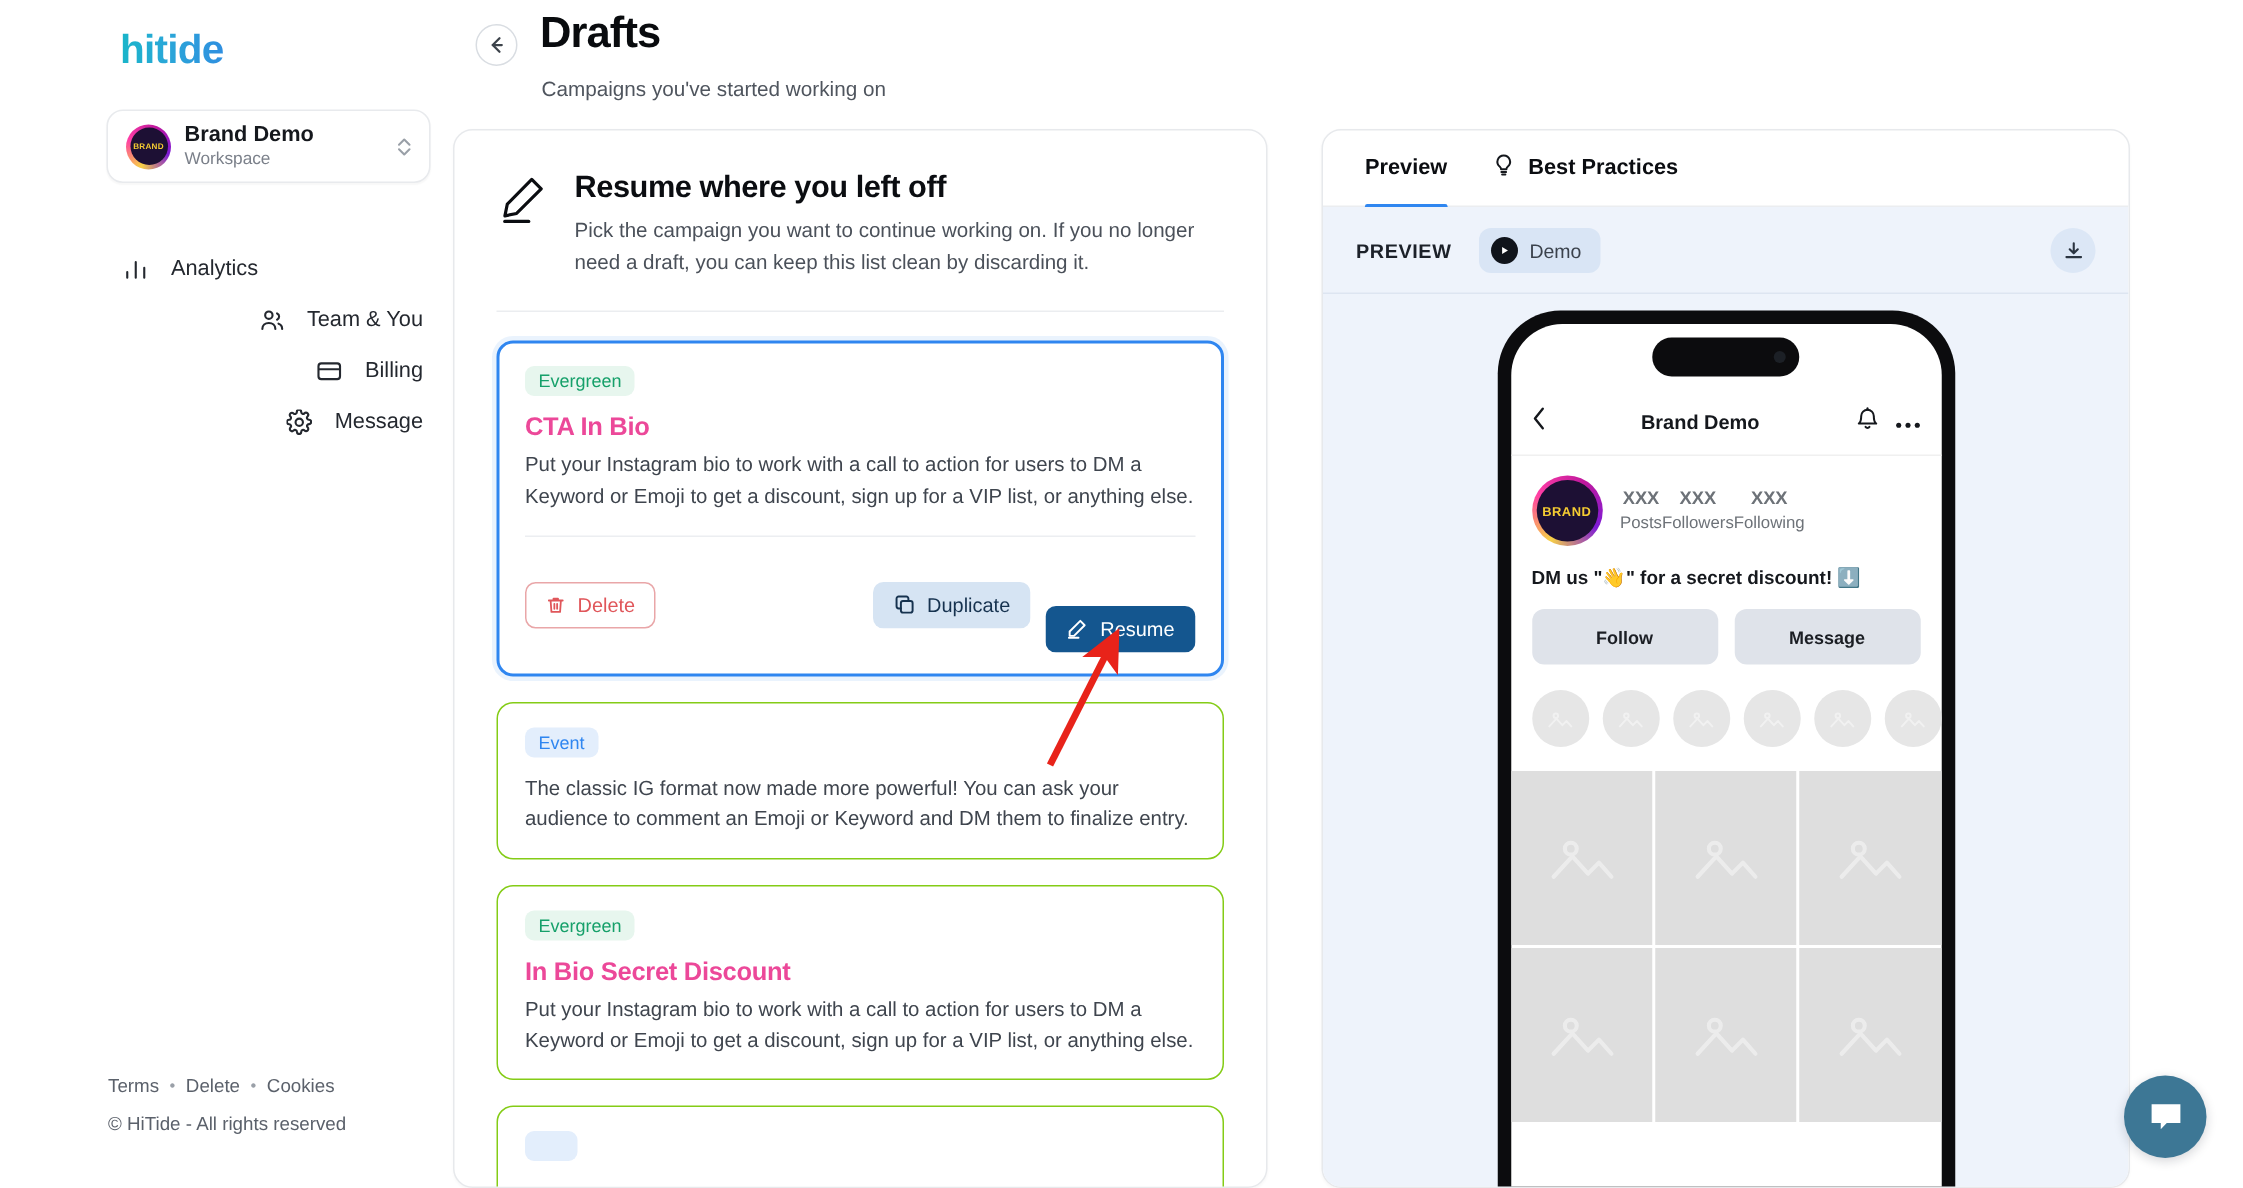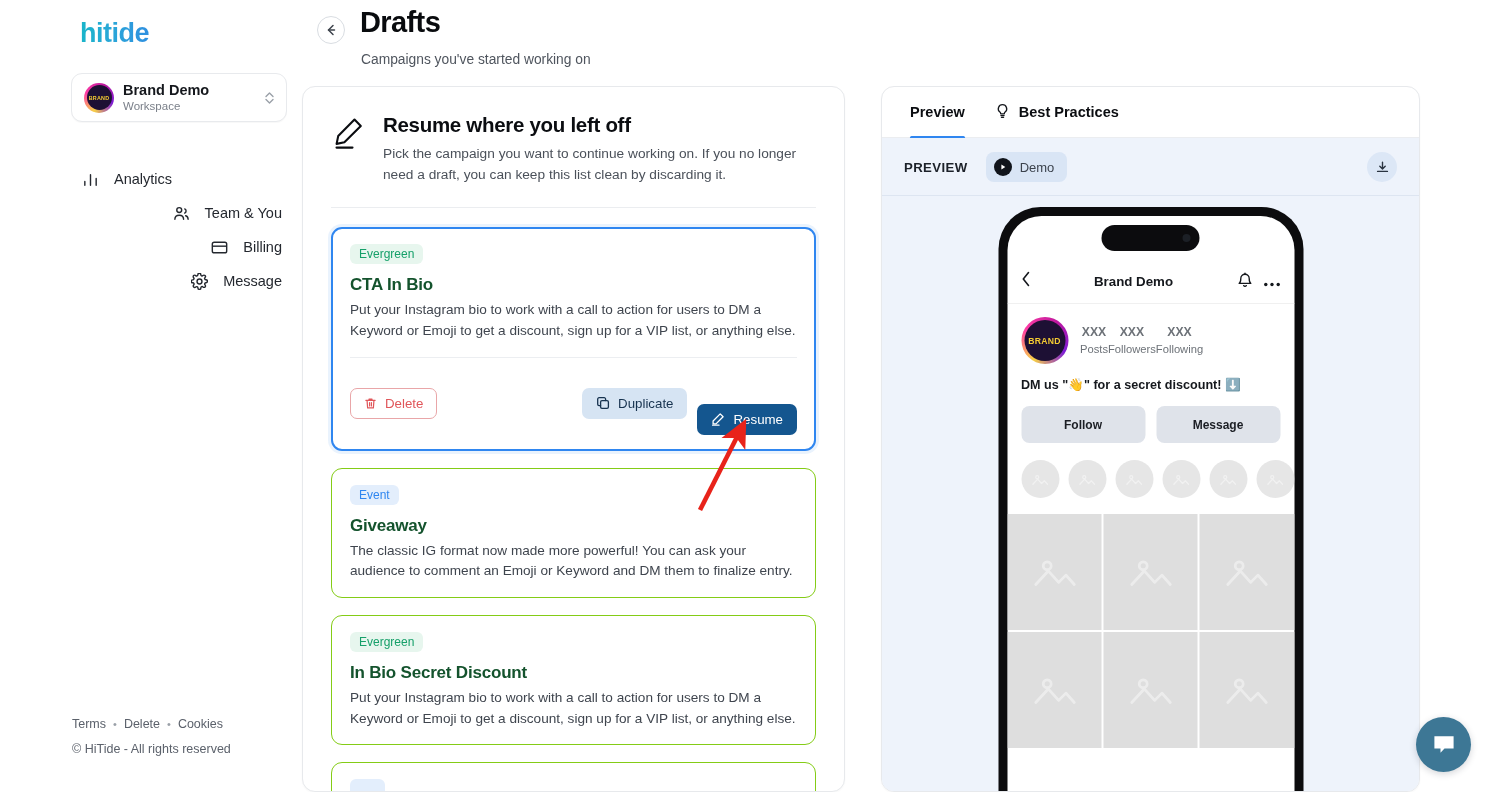--- a/index.html
+++ b/index.html
@@ -120,7 +120,7 @@
   }
   .badge.evergreen { background: #e7f6ee; color: #16a06a; }
   .badge.event { background: #e3eefc; color: #2f86f0; }
-  .card-title { font-size: 17px; font-weight: 700; letter-spacing: -0.2px; color: #14532d; margin-bottom: 5px; }
+  .card-title { font-size: 17px; font-weight: 700; letter-spacing: -0.2px; color: #ec4899; margin-bottom: 5px; }
   .card-desc { font-size: 13.6px; color: #3f454e; line-height: 1.52; }
   .card-actions {
     display: flex; align-items: center; margin-top: 15px;

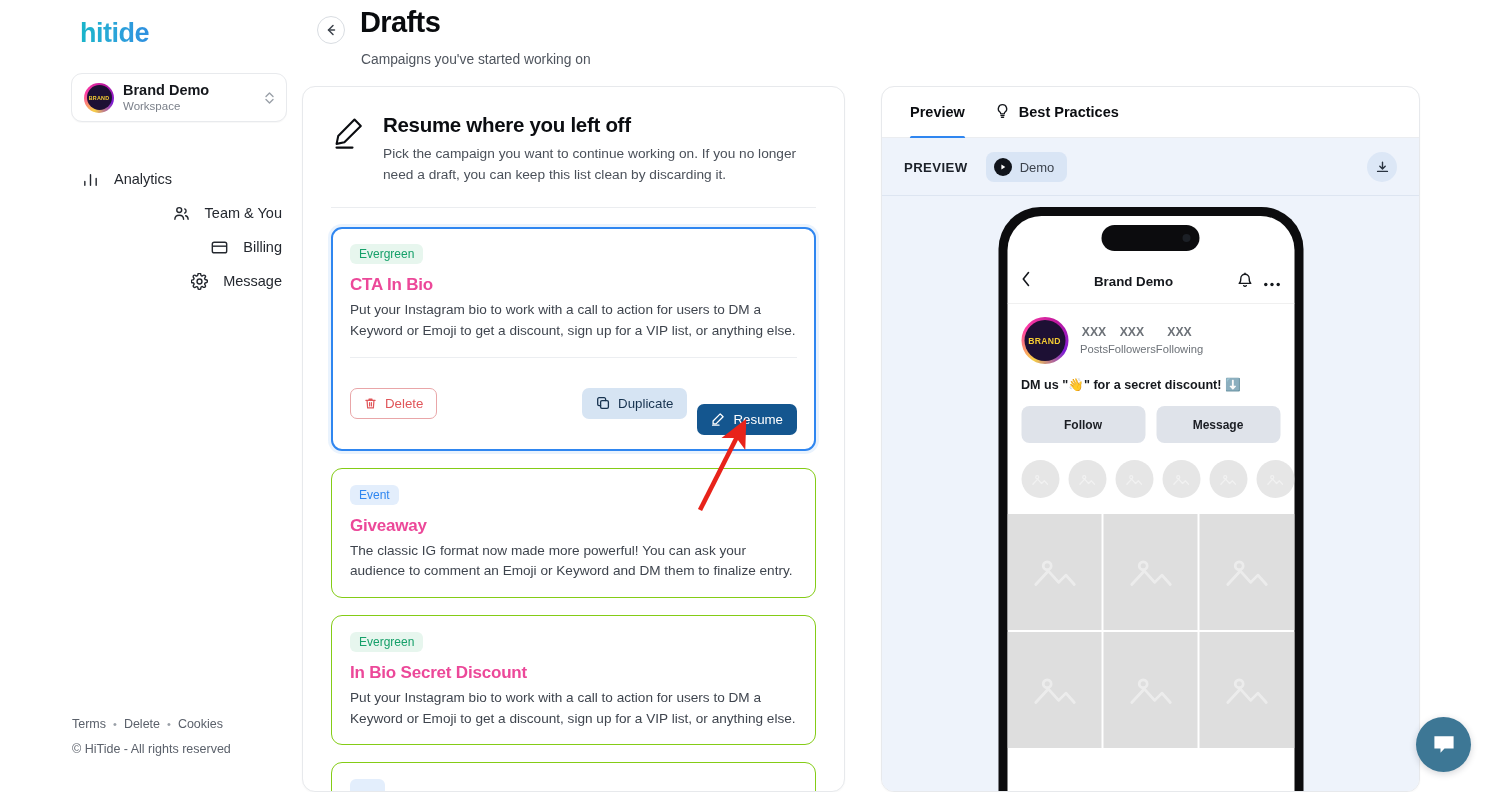--- a/index.html
+++ b/index.html
@@ -380,7 +380,6 @@
 
           <div class="card">
             <span class="badge event">Event</span>
-            <div class="card-title">Giveaway</div>
             <div class="card-desc">The classic IG format now made more powerful! You can ask your audience to comment an Emoji or Keyword and DM them to finalize entry.</div>
           </div>
 

